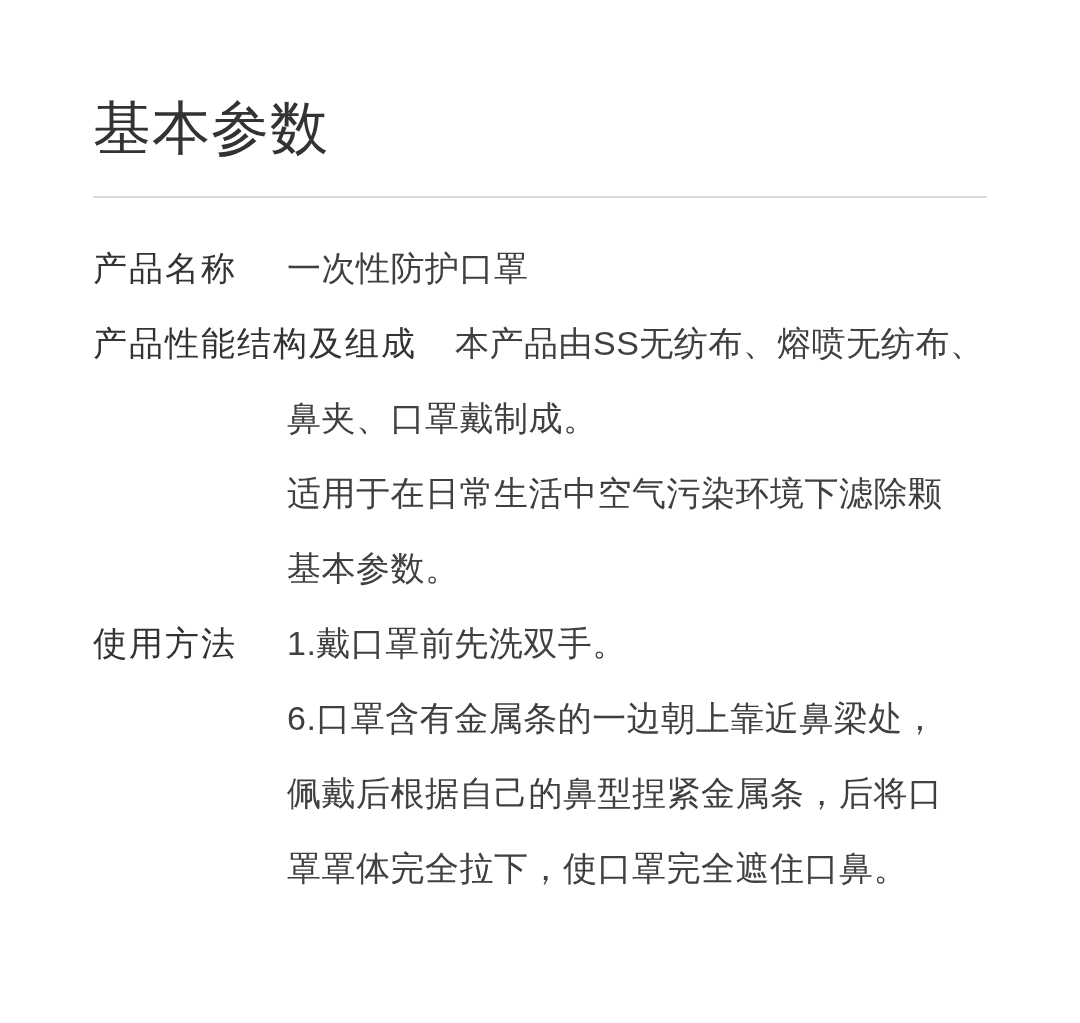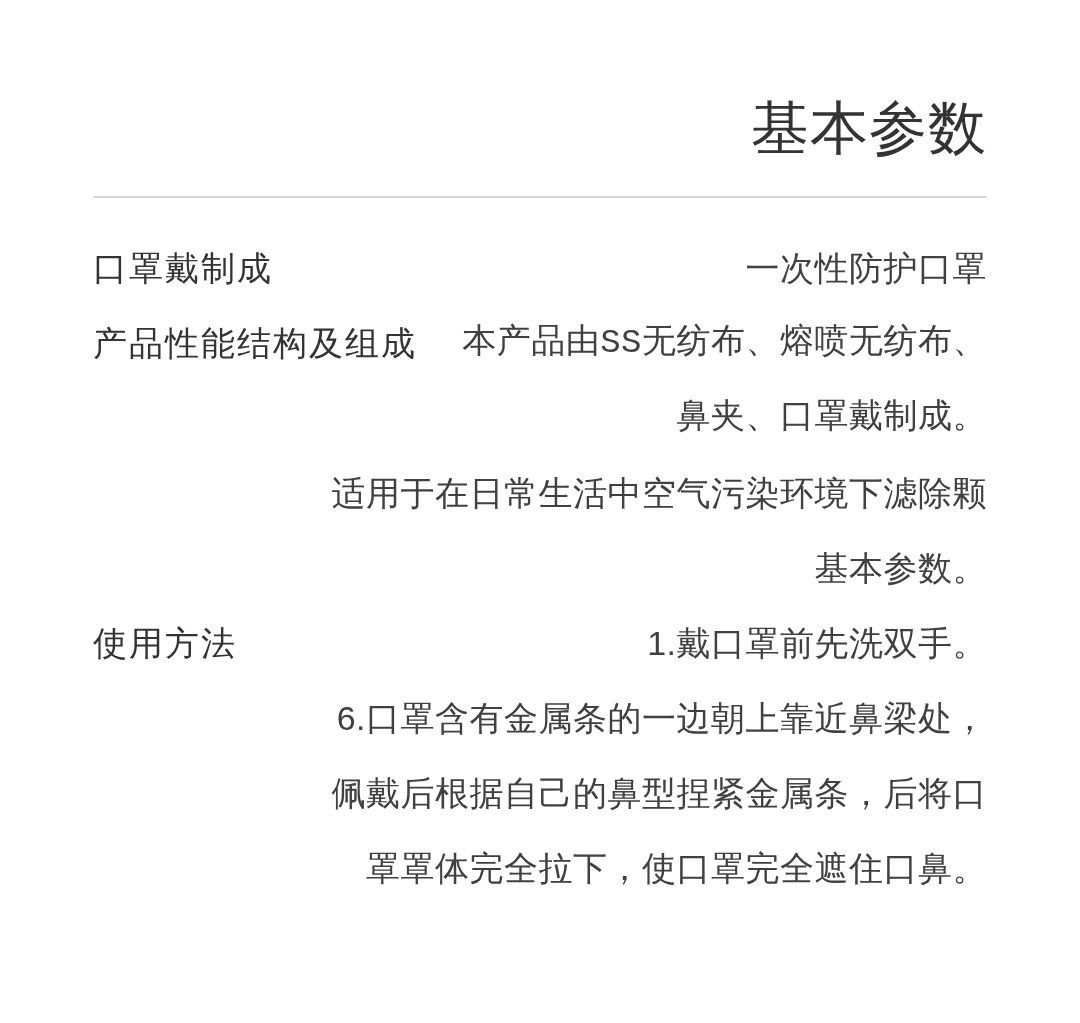--- a/index.html
+++ b/index.html
@@ -2,7 +2,7 @@
 <html><head>
 <meta charset="utf-8">
 <style>
-  * { margin: 0; padding: 0; box-sizing: border-box; text-align: right; }
+  * { margin: 0; padding: 0; box-sizing: border-box; }
   html, body {
     width: 1080px;
     height: 1023px;

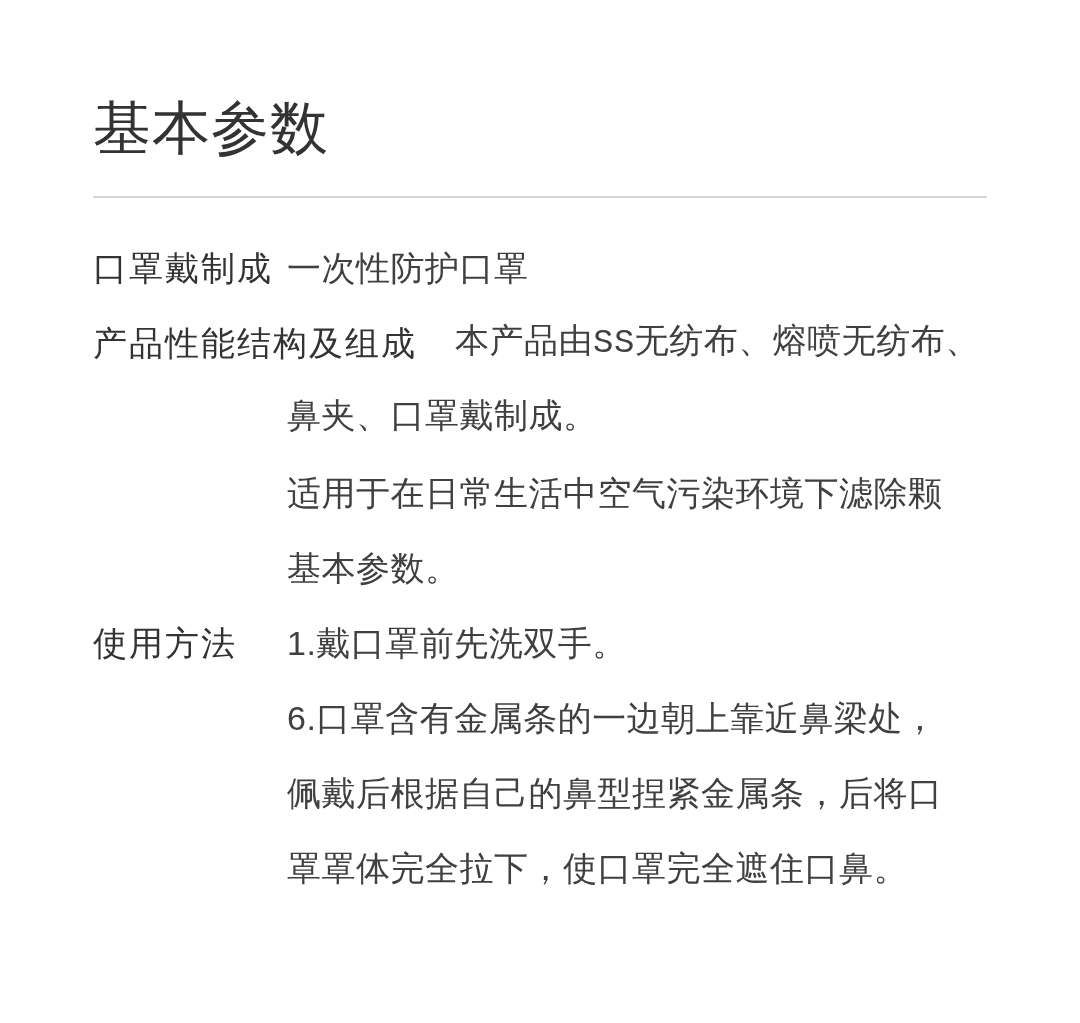--- a/index.html
+++ b/index.html
@@ -69,7 +69,7 @@
   <div class="spec-list">
 
     <div class="row">
-      <span class="row-label">口罩戴制成</span>
+      <span class="row-label">产品名称</span>
       <div class="row-value">一次性防护口罩</div>
     </div>
 

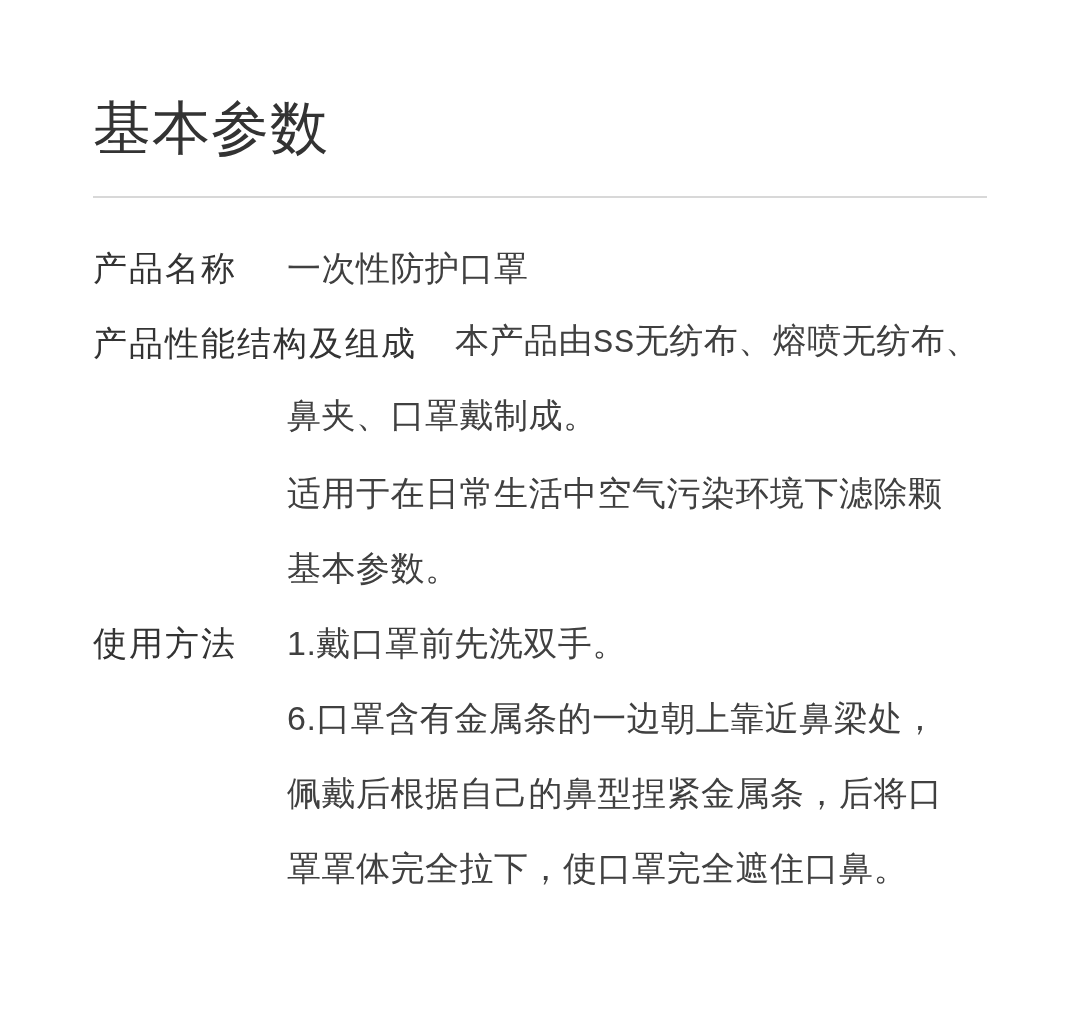--- a/index.html
+++ b/index.html
@@ -54,7 +54,6 @@
   }
   .row.long-label .row-value {
     text-indent: 168px;
-    font-family: Liberation Mono, monospace;
   }
 </style>
 </head>

